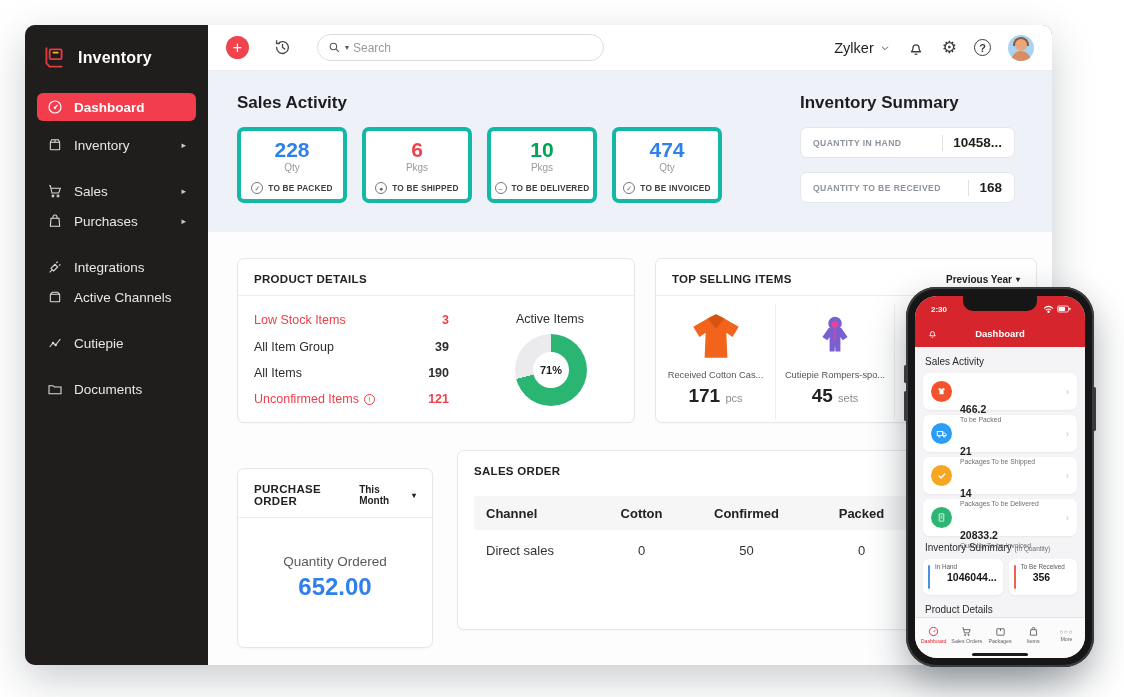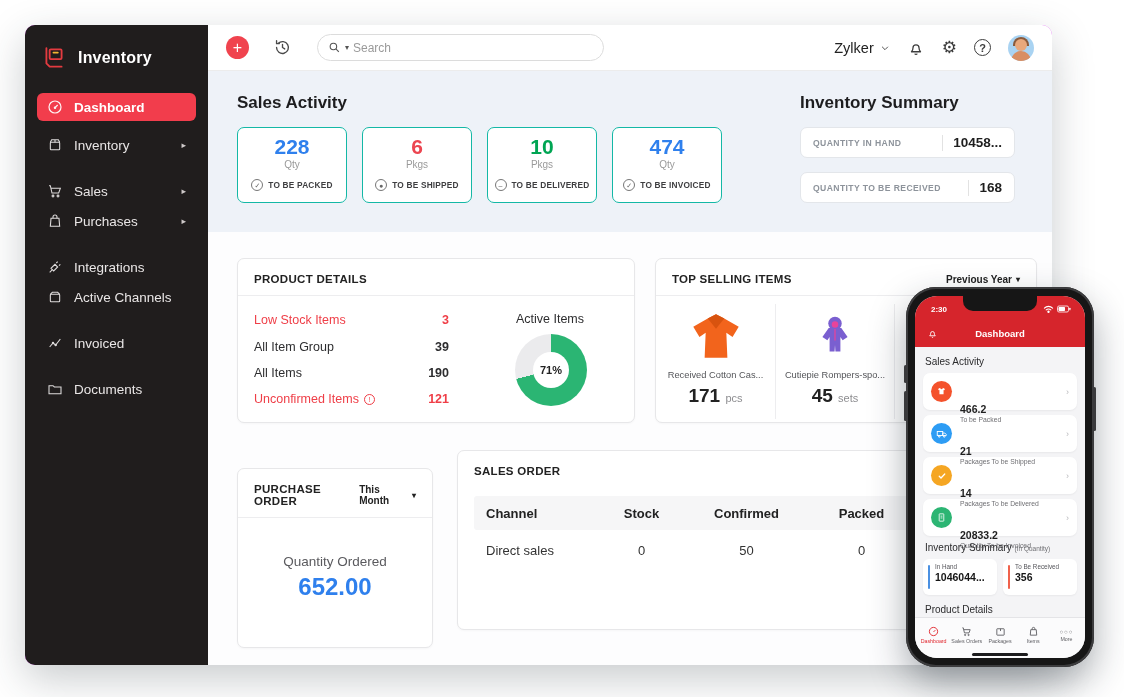--- a/index.html
+++ b/index.html
@@ -52,7 +52,7 @@
   .band-title { position:absolute; font-size:17px; font-weight:bold; color:#1d1d1f; }
   .sa-title { left:29px; top:22px; }
   .is-title { left:592px; top:22px; }
-  .sa-card { position:absolute; top:56px; width:110px; height:76px; background:#fff; border:1px solid #14b8a6;
+  .sa-card { position:absolute; top:56px; width:110px; height:76px; background:#fff; border:4px solid #14b8a6;
              border-radius:7px; text-align:center; padding-top:7px; cursor:pointer; }
   .sa-value { font-size:21px; font-weight:bold; }
   .sa-unit { font-size:10px; color:#9a9a9a; margin-top:0px; }

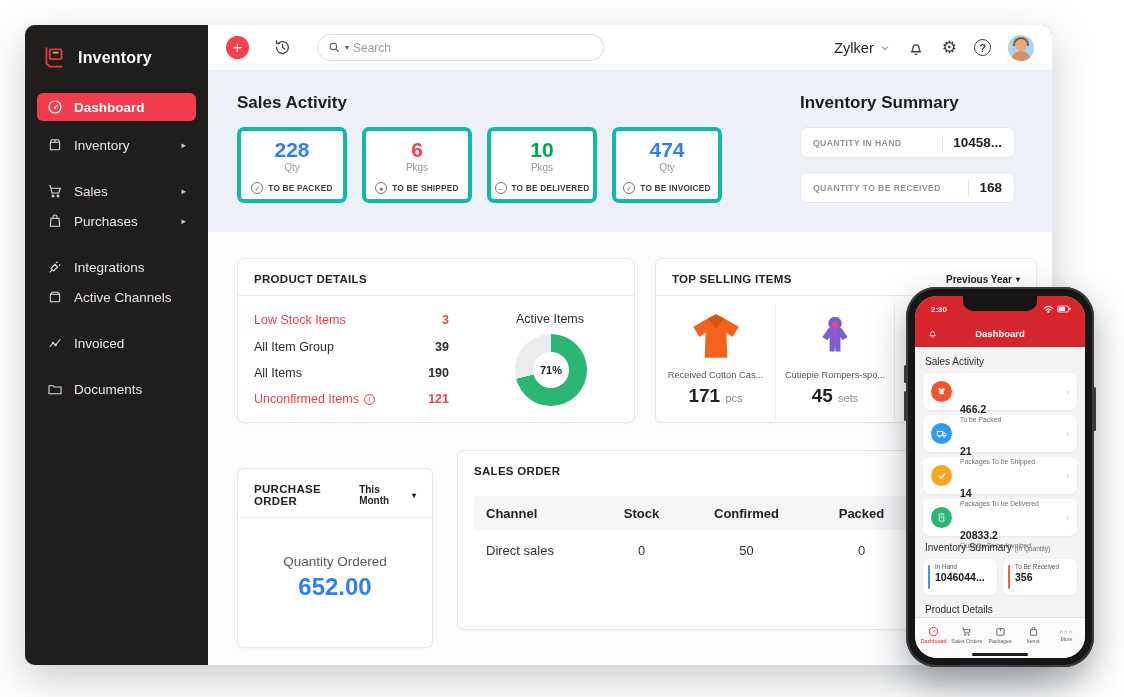--- a/index.html
+++ b/index.html
@@ -228,7 +228,7 @@
             <circle cx="9" cy="12" r="1" fill="#e9e6e6"></circle>
             <circle cx="13" cy="15" r="1" fill="#e9e6e6"></circle>
         </svg>
-        <span>Invoiced</span>
+        <span>Cutiepie</span>
       </div>
 
       <div class="side-gap"></div>

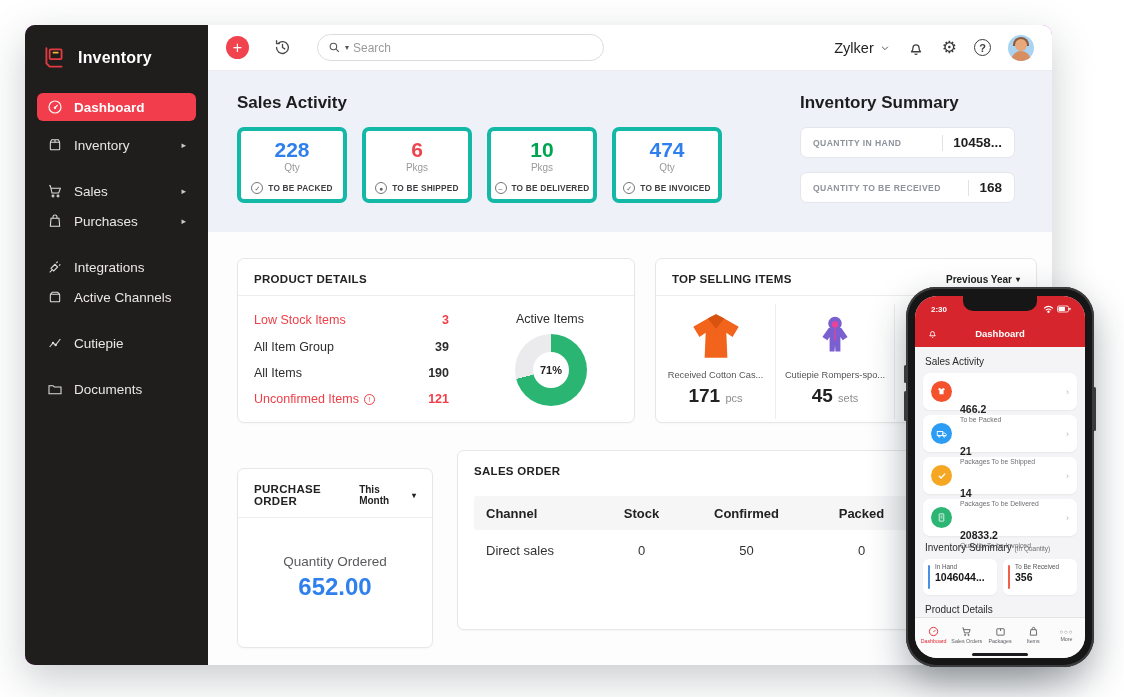--- a/index.html
+++ b/index.html
@@ -414,7 +414,7 @@
           <div class="so-table">
             <div class="so-hrow">
               <span class="so-cell first">Channel</span>
-              <span class="so-cell">Stock</span>
+              <span class="so-cell">Cotton</span>
               <span class="so-cell">Confirmed</span>
               <span class="so-cell">Packed</span>
               <span class="so-cell">Shipped</span>

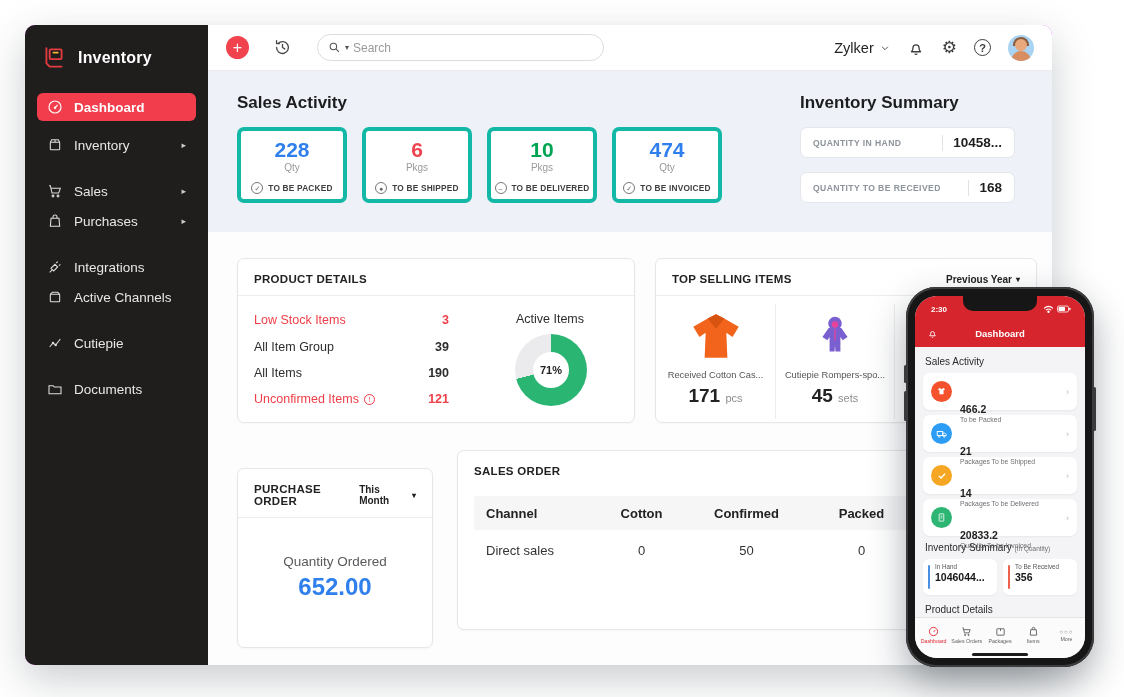--- a/index.html
+++ b/index.html
@@ -138,7 +138,7 @@
                box-shadow:0 1px 2px rgba(0,0,0,.05); cursor:pointer; }
   .m-sumcard .bar { position:absolute; left:5px; top:6px; bottom:6px; width:2px; border-radius:1px; }
   .m-sumcard .sl { font-size:6.3px; color:#55555a; margin-left:4px; }
-  .m-sumcard .sv { font-size:10.5px; font-weight:bold; color:#151515; margin-left:4px; margin-top:1px; }
+  .m-sumcard .sv { font-size:10.5px; font-weight:bold; color:#151515; margin-left:16px; margin-top:1px; }
   .m-nav { height:33px; background:#fbfbfc; border-top:1px solid #e4e4e7; display:flex; align-items:stretch; padding:3px 2px 1px 2px; }
   .m-nav-item { flex:1; display:flex; flex-direction:column; align-items:center; justify-content:center; gap:1px; color:#5f5f64; cursor:pointer; }
   .m-nav-item .nl { font-size:5.3px; }

